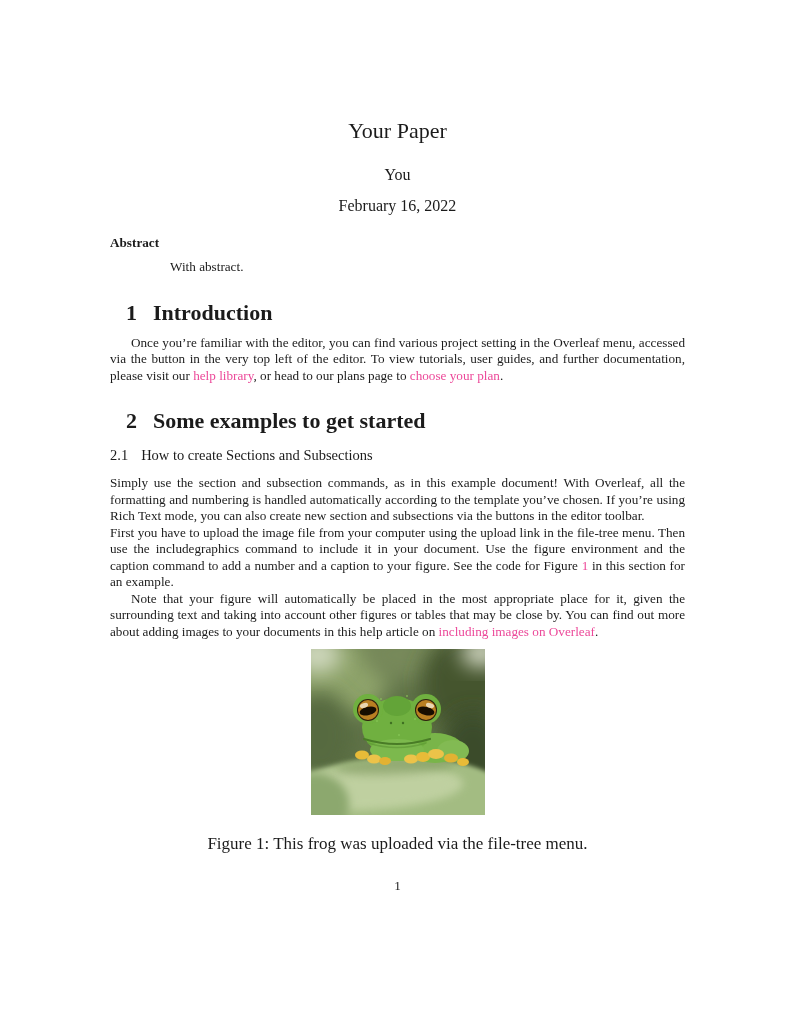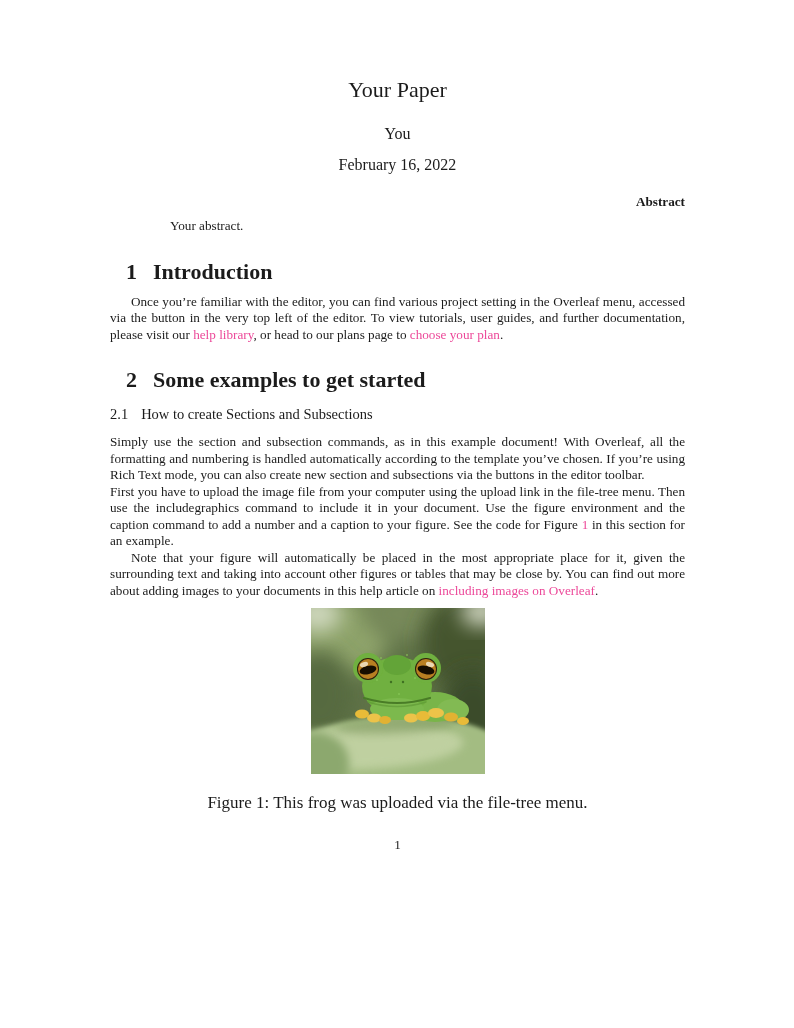--- a/index.html
+++ b/index.html
@@ -17,7 +17,7 @@
     background:#ffffff;
   }
   .content {
-    padding:77px 109px 0 110px; 
+    padding:118px 109px 0 110px; 
   }
   
   .titleblock { text-align:center; }

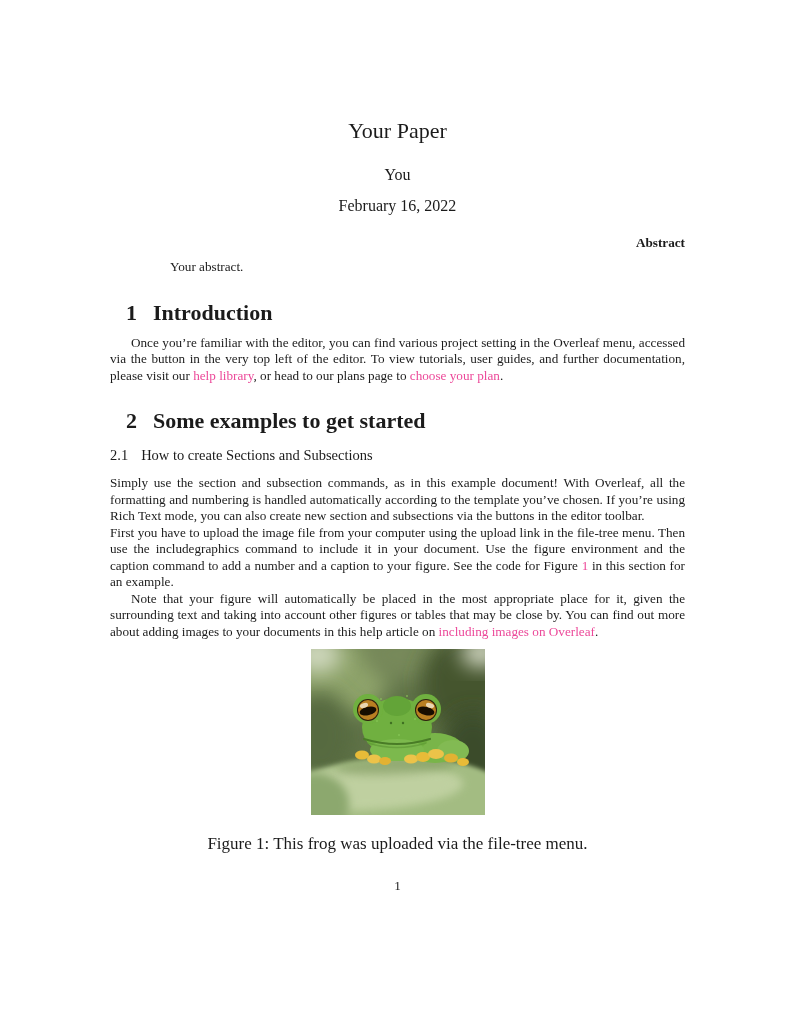--- a/index.html
+++ b/index.html
@@ -29,7 +29,7 @@
   .paper-date   { font-size:16px; margin:0 0 21px 0; line-height:17px; }
   
   .abstract-heading {
-    font-size:13.2px; font-weight:bold; text-align:right;
+    font-size:13.2px; font-weight:bold; text-align:left;
     margin:0 0 8px 0;
   }
   .abstract-body {

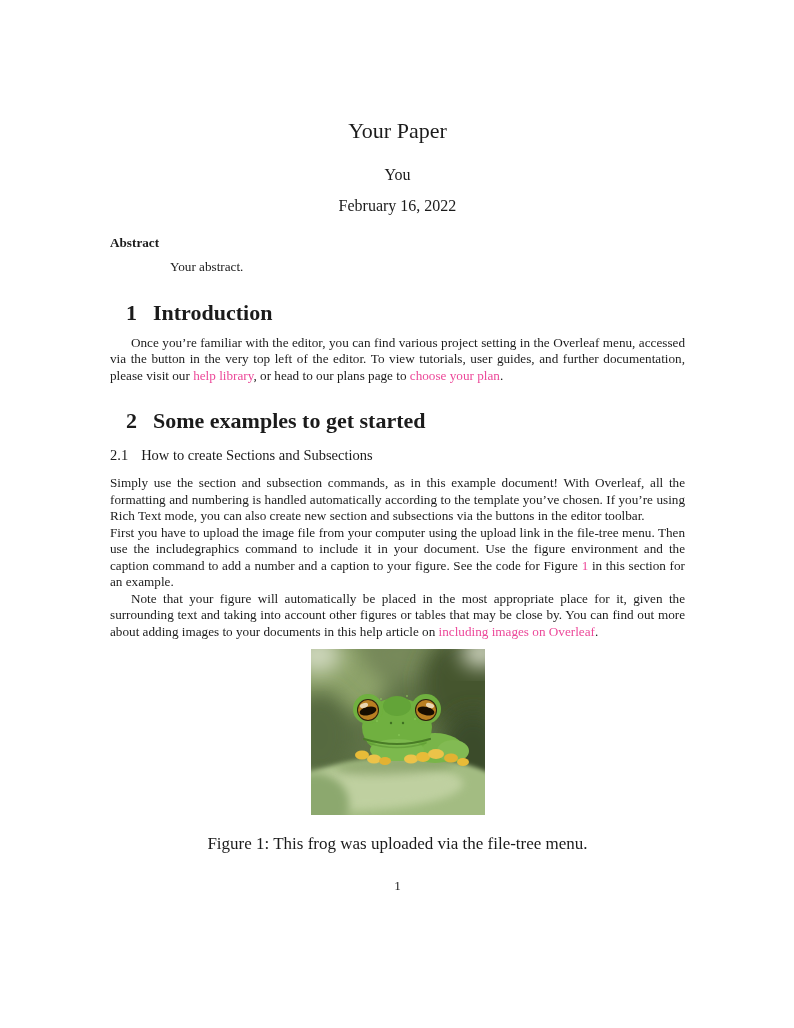--- a/index.html
+++ b/index.html
@@ -79,7 +79,7 @@
     </div>
 
     <div class="abstract-heading">Abstract</div>
-    <p class="abstract-body">Your abstract.</p>
+    <p class="abstract-body">With abstract.</p>
 
     <h2 class="section"><span class="sec-num">1</span><span>Introduction</span></h2>
 

